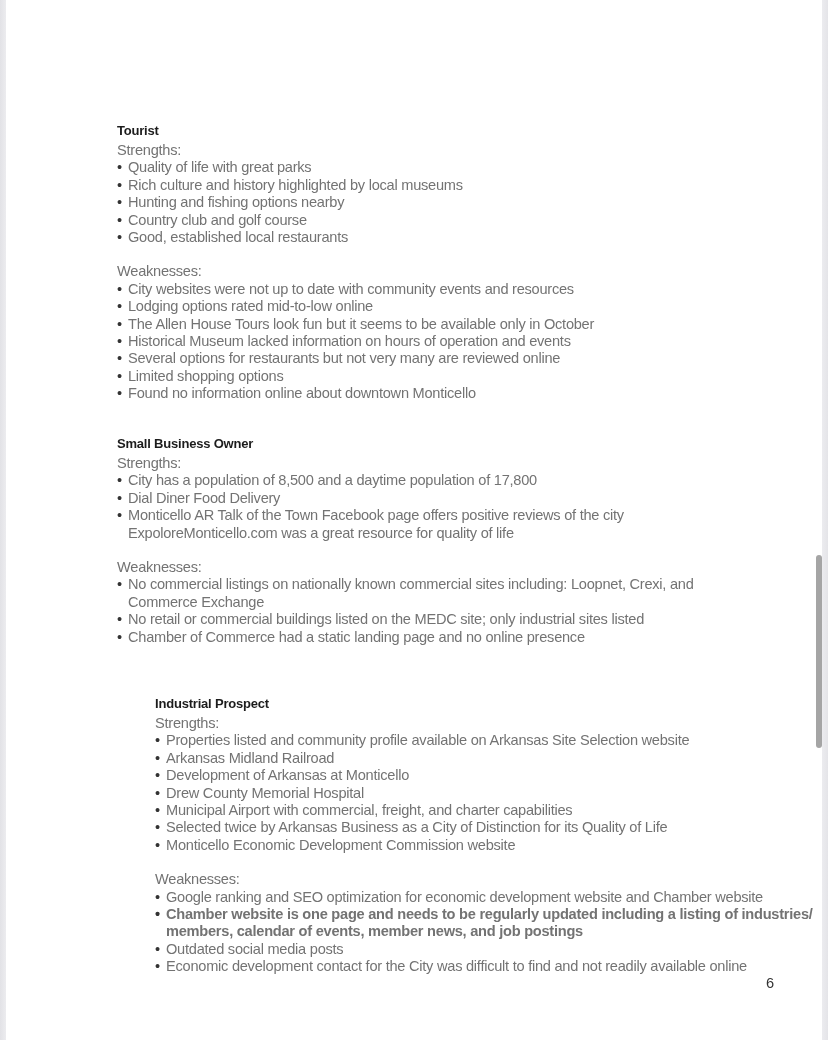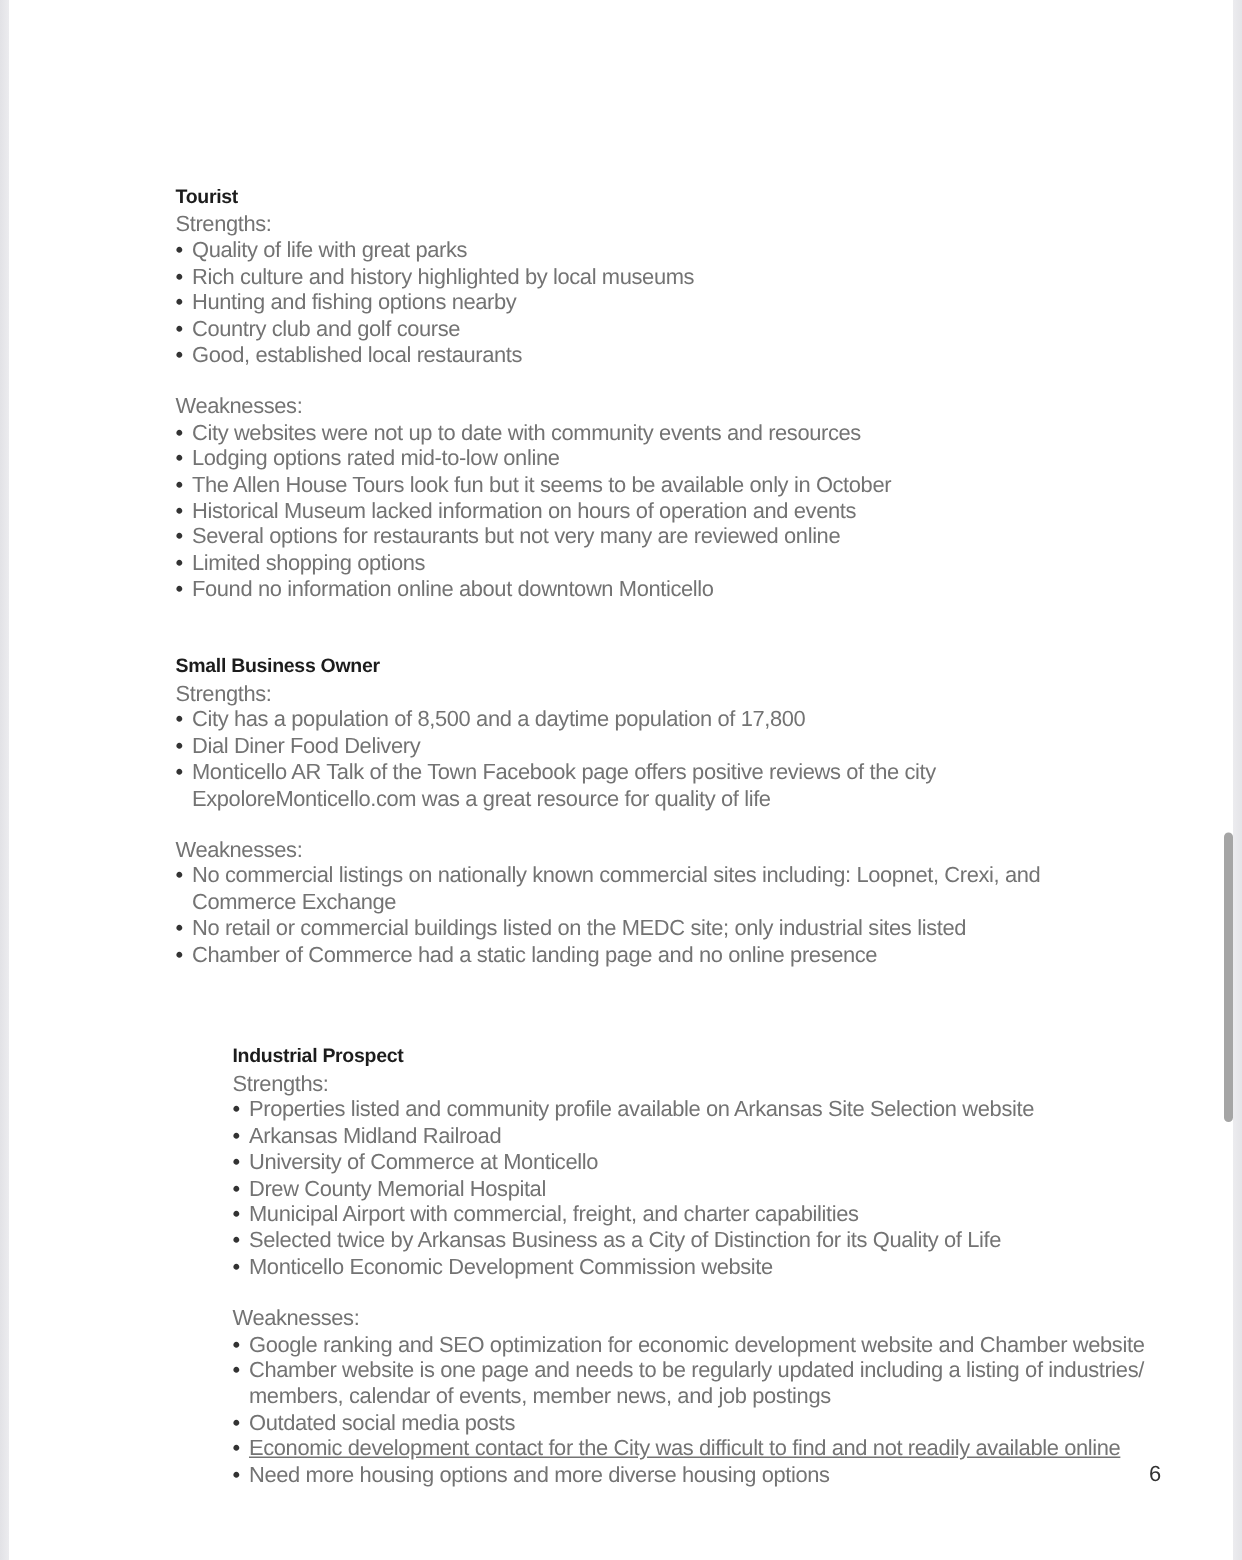--- a/index.html
+++ b/index.html
@@ -97,7 +97,7 @@
     <ul>
       <li class="item">Properties listed and community profile available on Arkansas Site Selection website</li>
       <li class="item">Arkansas Midland Railroad</li>
-      <li class="item">University of Commerce at Monticello</li>
+      <li class="item">Development of Arkansas at Monticello</li>
       <li class="item">Drew County Memorial Hospital</li>
       <li class="item">Municipal Airport with commercial, freight, and charter capabilities</li>
       <li class="item">Selected twice by Arkansas Business as a City of Distinction for its Quality of Life</li>

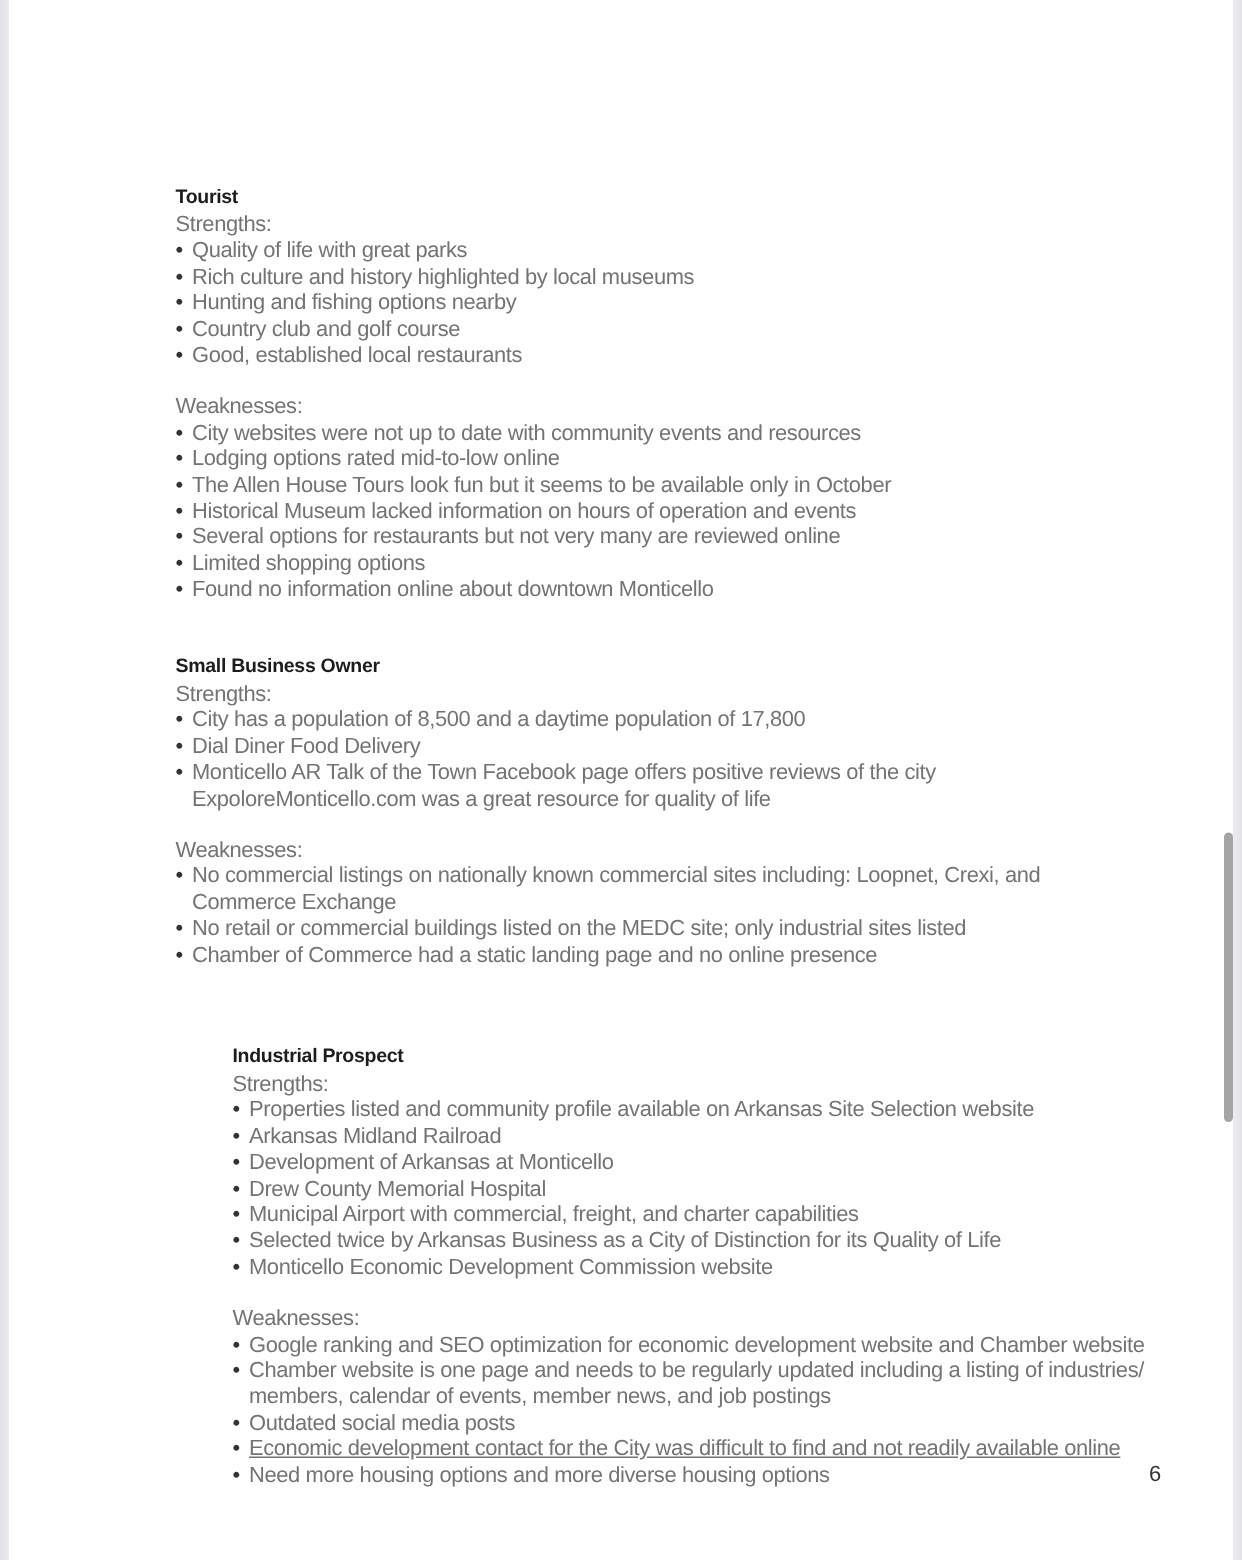--- a/index.html
+++ b/index.html
@@ -107,7 +107,7 @@
     <div class="label">Weaknesses:</div>
     <ul>
       <li class="item" style="white-space:nowrap;">Google ranking and SEO optimization for economic development website and Chamber website</li>
-      <li class="item" style="width:655px;">Chamber website is one page and needs to be regularly updated including a listing of industries/ members, calendar of events, member news, and job postings</li>
+      <li class="item" style="width:655px;font-weight:bold;">Chamber website is one page and needs to be regularly updated including a listing of industries/ members, calendar of events, member news, and job postings</li>
       <li class="item">Outdated social media posts</li>
       <li class="item" style="white-space:nowrap;text-decoration:underline;">Economic development contact for the City was difficult to find and not readily available online</li>
       <li class="item">Need more housing options and more diverse housing options</li>

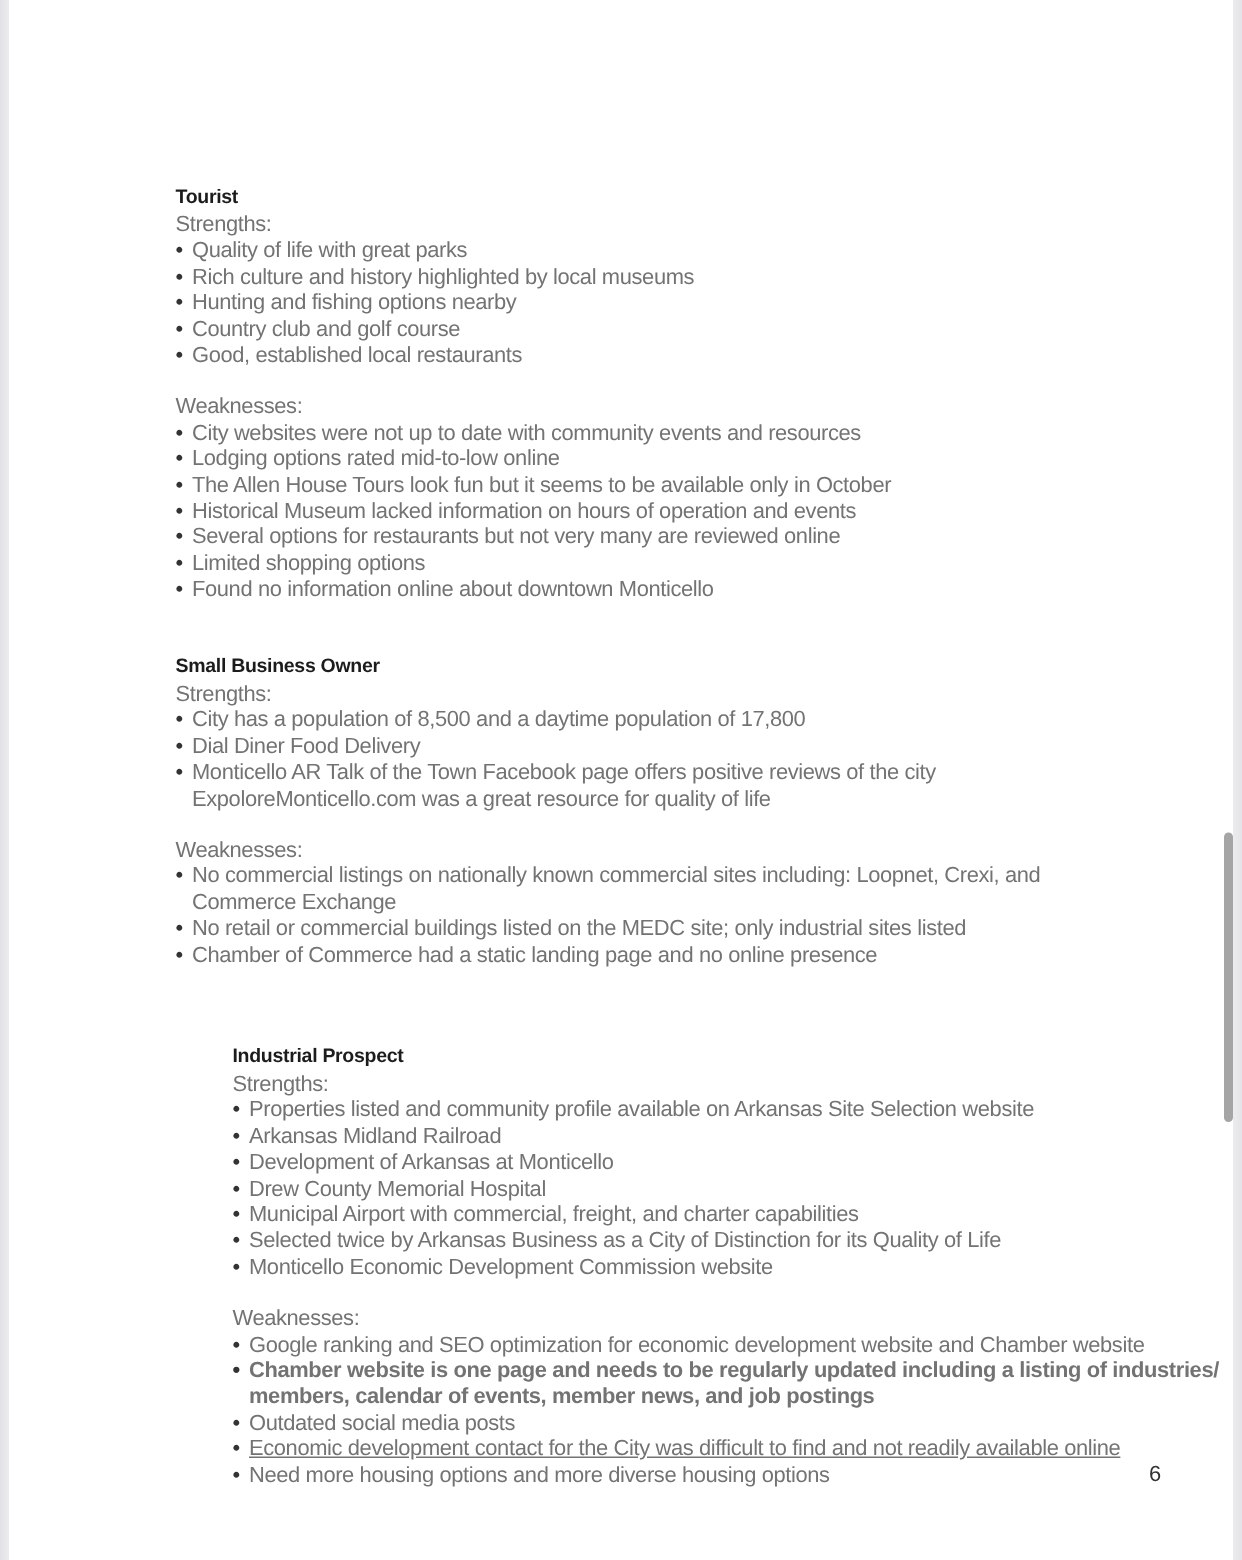--- a/index.html
+++ b/index.html
@@ -109,7 +109,7 @@
       <li class="item" style="white-space:nowrap;">Google ranking and SEO optimization for economic development website and Chamber website</li>
       <li class="item" style="width:655px;font-weight:bold;">Chamber website is one page and needs to be regularly updated including a listing of industries/ members, calendar of events, member news, and job postings</li>
       <li class="item">Outdated social media posts</li>
-      <li class="item" style="white-space:nowrap;text-decoration:underline;">Economic development contact for the City was difficult to find and not readily available online</li>
+      <li class="item" style="white-space:nowrap;">Economic development contact for the City was difficult to find and not readily available online</li>
       <li class="item">Need more housing options and more diverse housing options</li>
     </ul>
   </div>

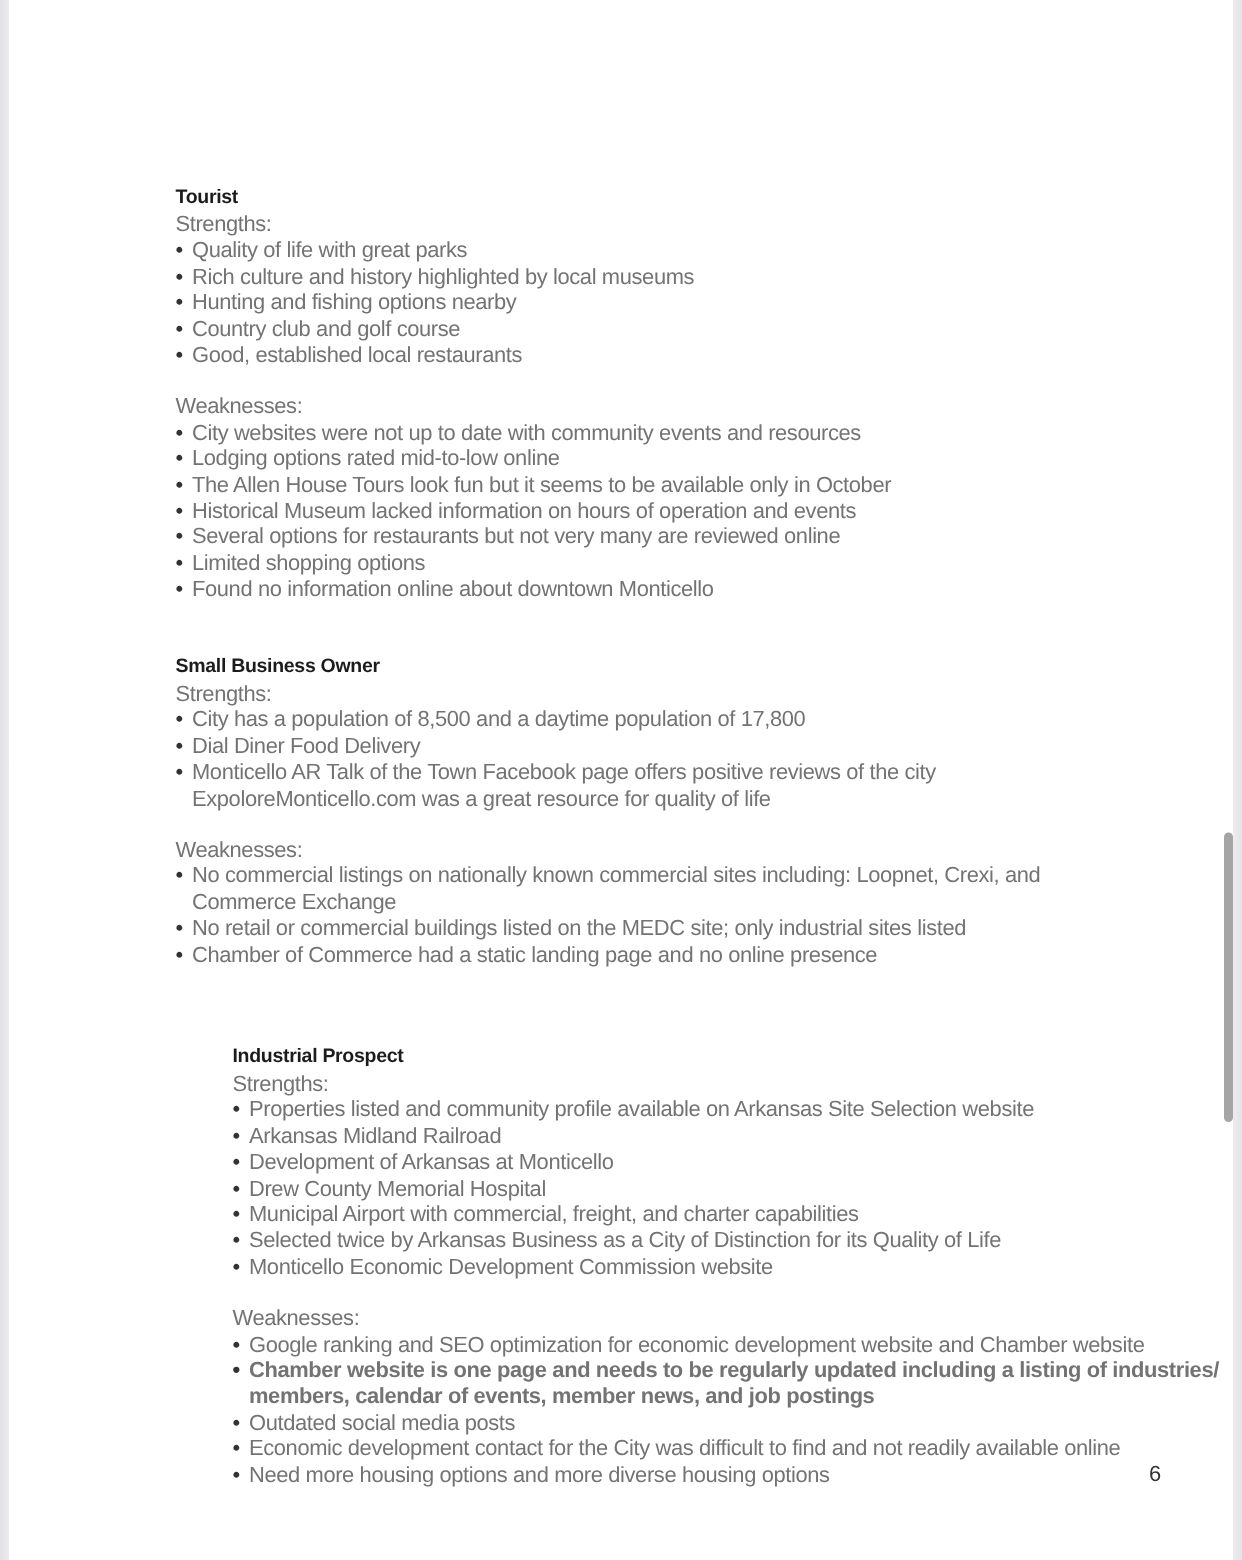--- a/index.html
+++ b/index.html
@@ -110,7 +110,6 @@
       <li class="item" style="width:655px;font-weight:bold;">Chamber website is one page and needs to be regularly updated including a listing of industries/ members, calendar of events, member news, and job postings</li>
       <li class="item">Outdated social media posts</li>
       <li class="item" style="white-space:nowrap;">Economic development contact for the City was difficult to find and not readily available online</li>
-      <li class="item">Need more housing options and more diverse housing options</li>
     </ul>
   </div>
 </div>

